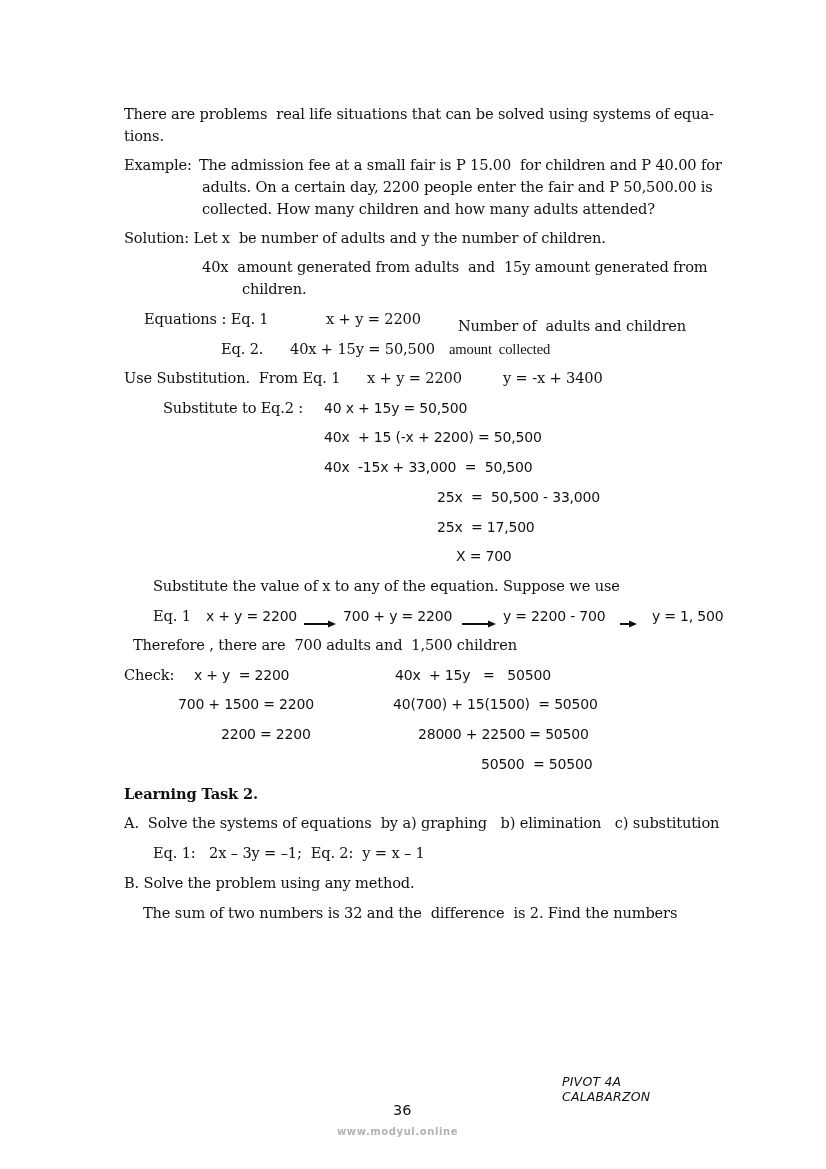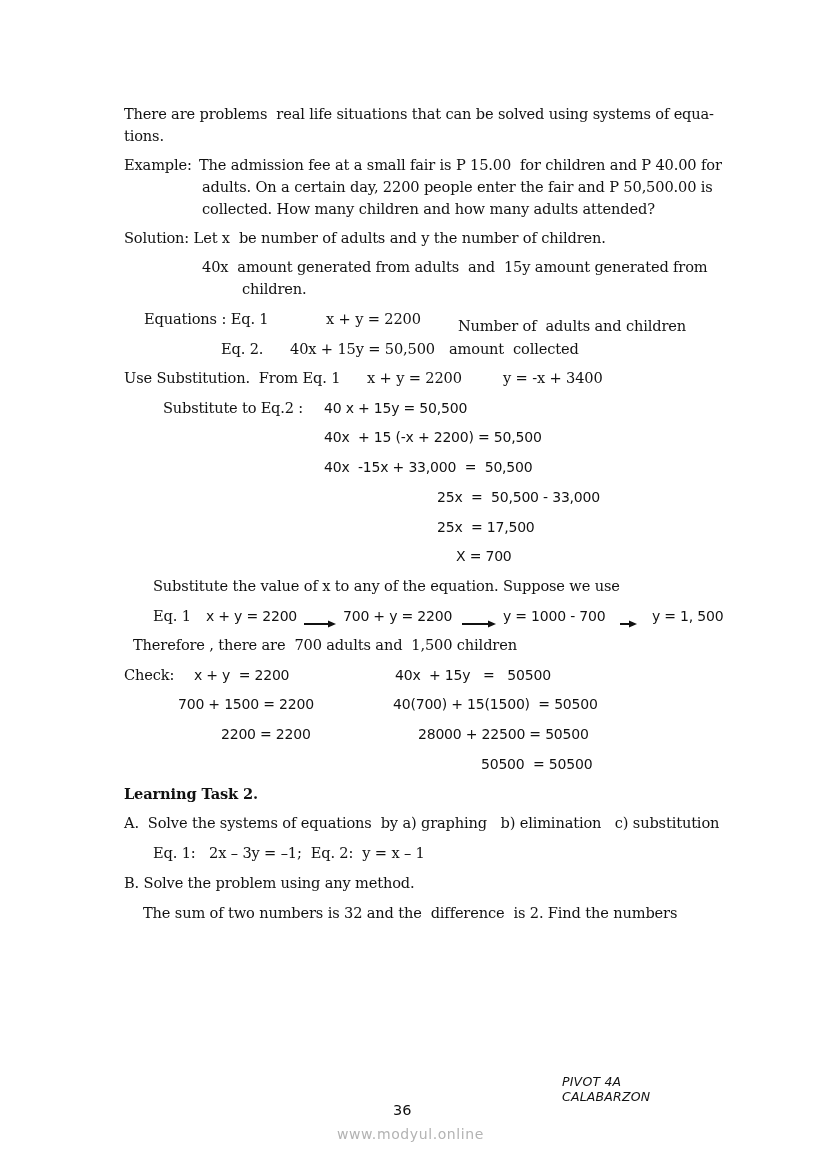--- a/index.html
+++ b/index.html
@@ -35,7 +35,7 @@
   <div class="ln" style="left:458px;top:296px;margin-top:21px;">Number of  adults and children</div>
   <div class="ln" style="left:221px;top:340px;">Eq. 2.</div>
   <div class="ln" style="left:290px;top:340px;">40x + 15y = 50,500</div>
-  <div class="ln" style="left:449px;top:340px;">amount  collected</div>
+  <div class="ln" style="left:449px;top:340px;font-family:Liberation Serif, serif;">amount  collected</div>
 
   <div class="ln" style="left:124px;top:369px;">Use Substitution.  From Eq. 1</div>
   <div class="ln" style="left:367px;top:369px;">x + y = 2200</div>

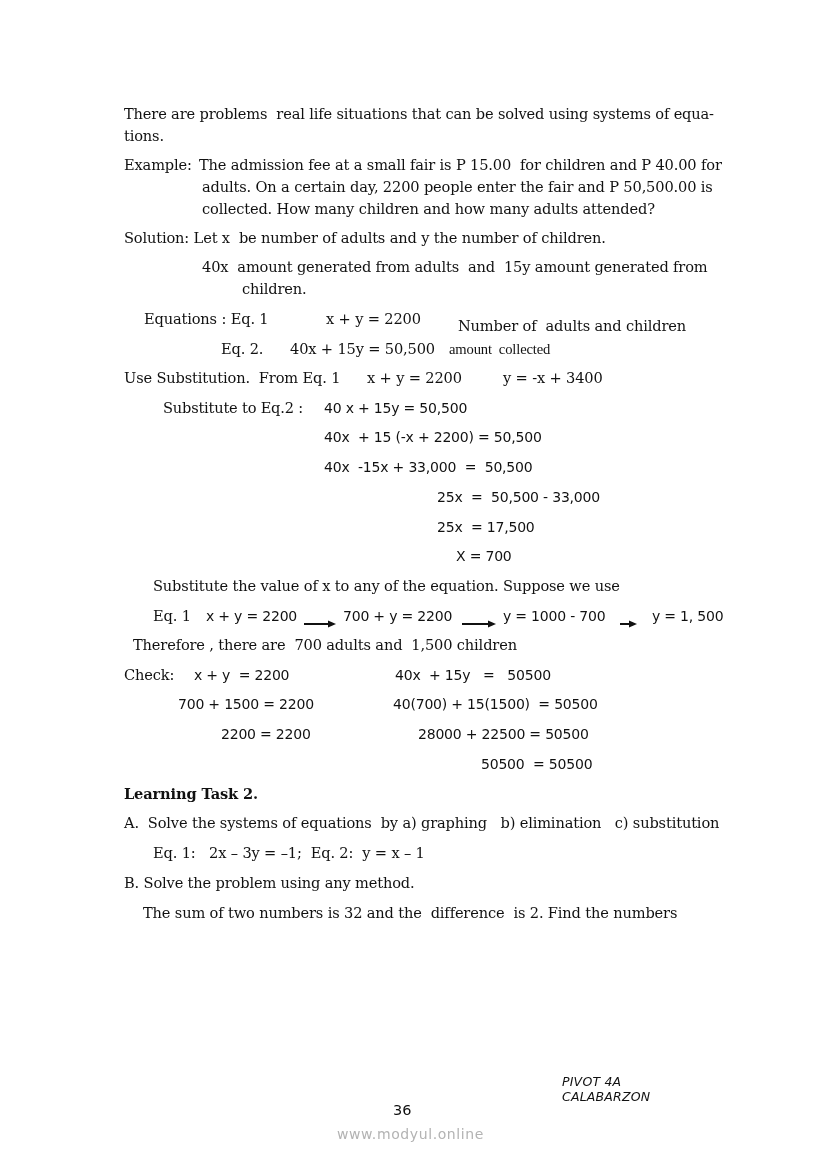--- a/index.html
+++ b/index.html
@@ -66,7 +66,7 @@
         <polygon points="26,0.5 34,4 26,7.5" fill="#111"></polygon>
       </svg>
   </span>
-  <div class="ln sans" style="left:503px;top:607px;">y = 1000 - 700</div>
+  <div class="ln sans" style="left:503px;top:607px;">y = 2200 - 700</div>
   <span class="arrow" style="position:absolute;left:620px;top:614px;">
     <svg width="17" height="8" viewBox="0 0 17 8">
         <line x1="0" y1="4" x2="11" y2="4" stroke="#111" stroke-width="2"></line>

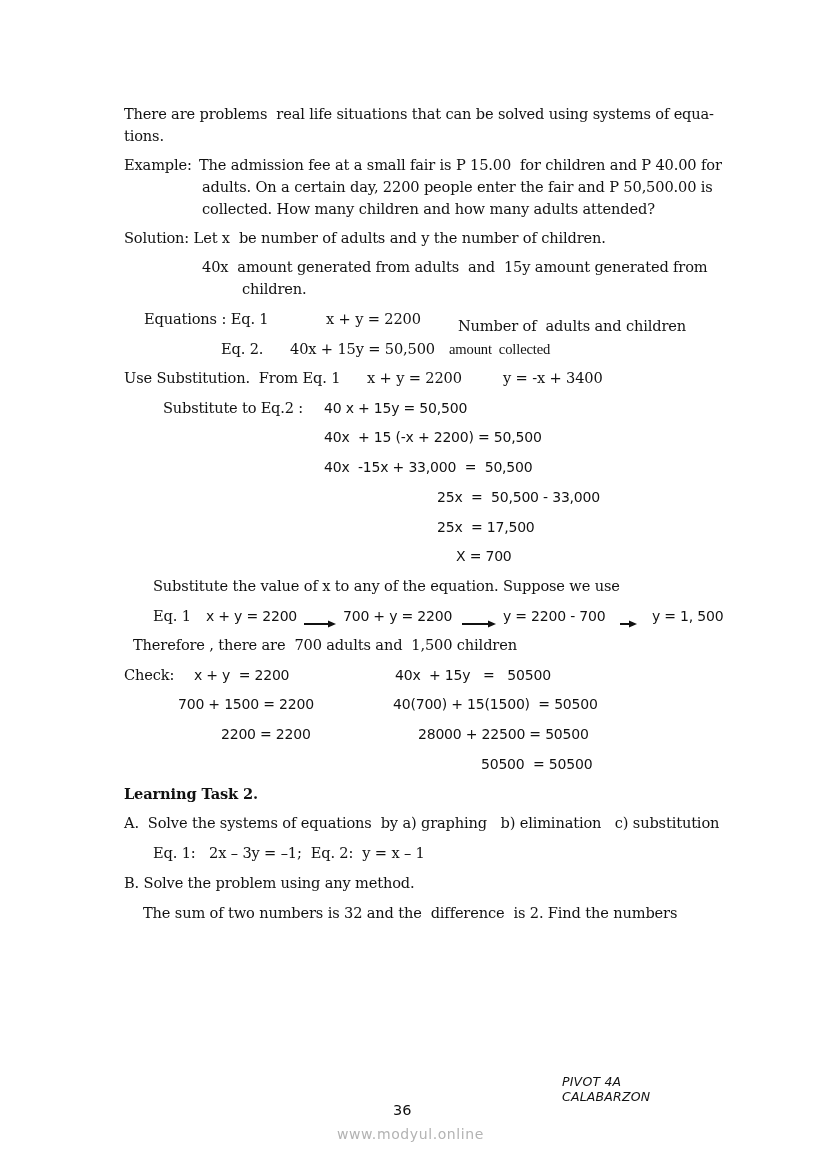--- a/index.html
+++ b/index.html
@@ -10,7 +10,7 @@
     .bold { font-weight: bold; }
     .footer-label { position: absolute; left: 562px; top: 1074px; font-family: "DejaVu Sans", sans-serif; font-style: italic; font-size: 12.5px; letter-spacing: 0.2px; }
     .page-num { position: absolute; left: 393px; top: 1102px; font-family: "DejaVu Sans", sans-serif; font-size: 14.5px; }
-    .watermark { position: absolute; left: 337px; top: 1126px; font-family: "DejaVu Sans", sans-serif; font-size: 14px; color: #b3b3b3; letter-spacing: 0.6px; }
+    .watermark { position: absolute; left: 337px; top: 1126px; font-family: "DejaVu Sans", sans-serif; font-size: 10px; color: #b3b3b3; letter-spacing: 0.6px; font-weight: bold; }
     .arrow { display: inline-block; vertical-align: middle; }
   </style>
 </head>

